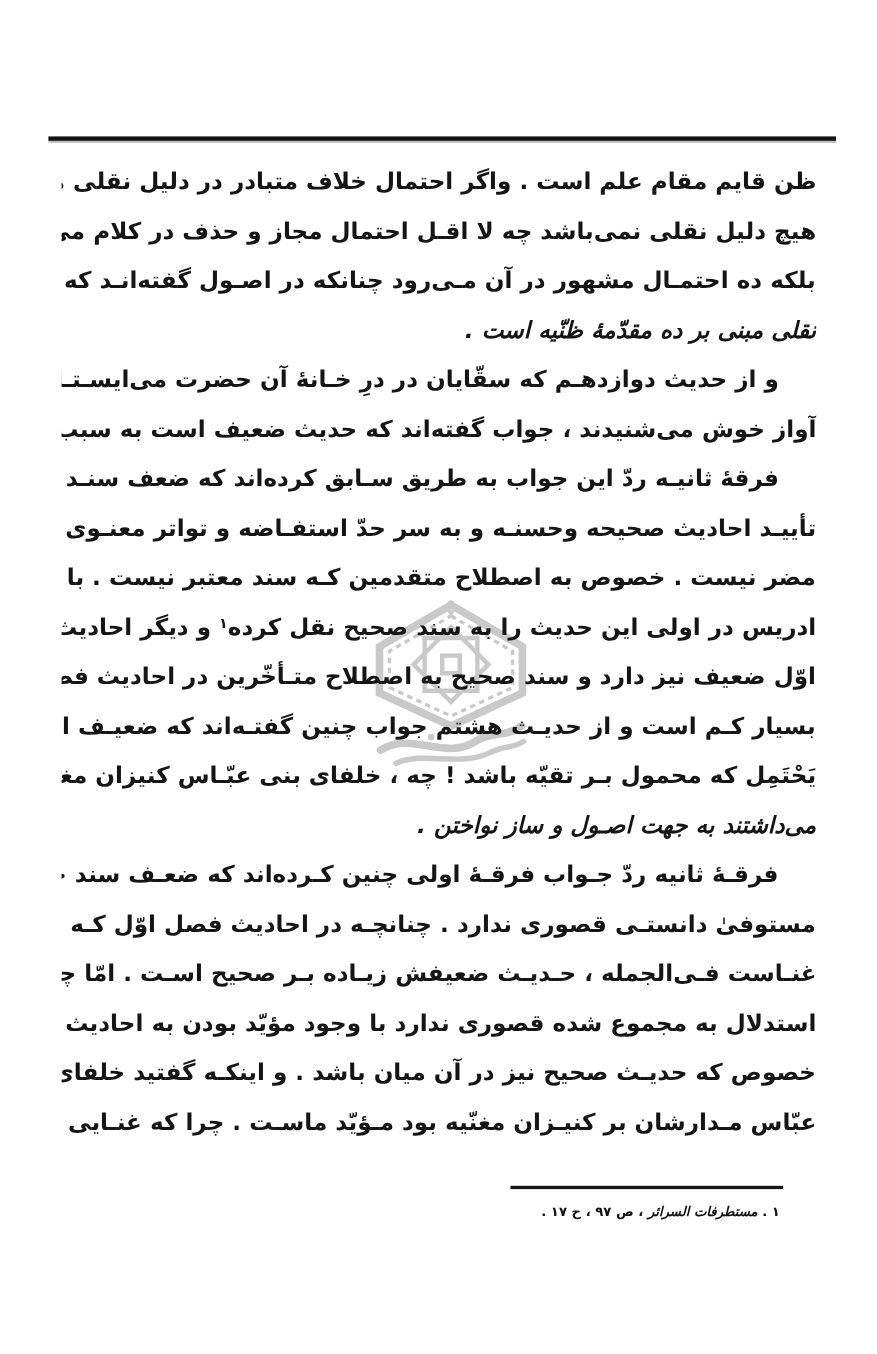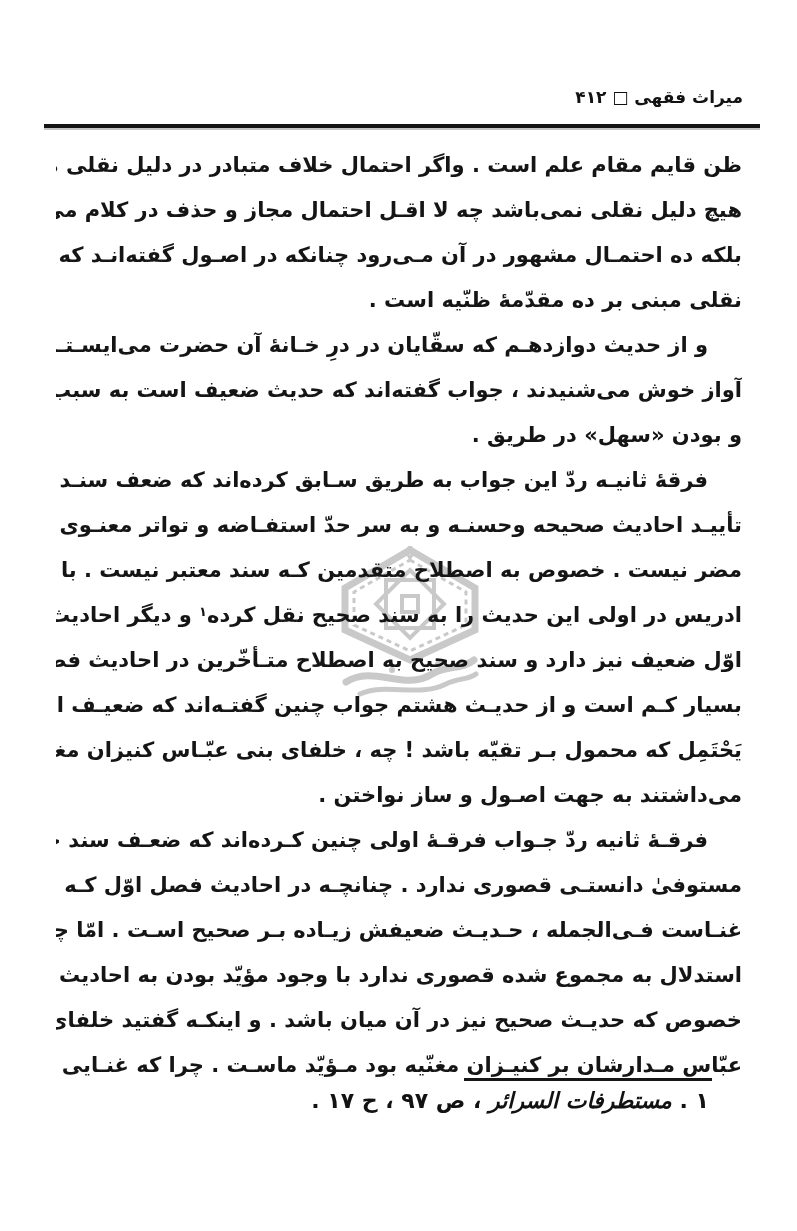--- a/index.html
+++ b/index.html
@@ -68,7 +68,6 @@
 <div class="page">
 
   <div class="header-row">
-    <span>میراث فقهی □ ۴۱۲</span>
   </div>
   <div class="header-rule"></div>
 

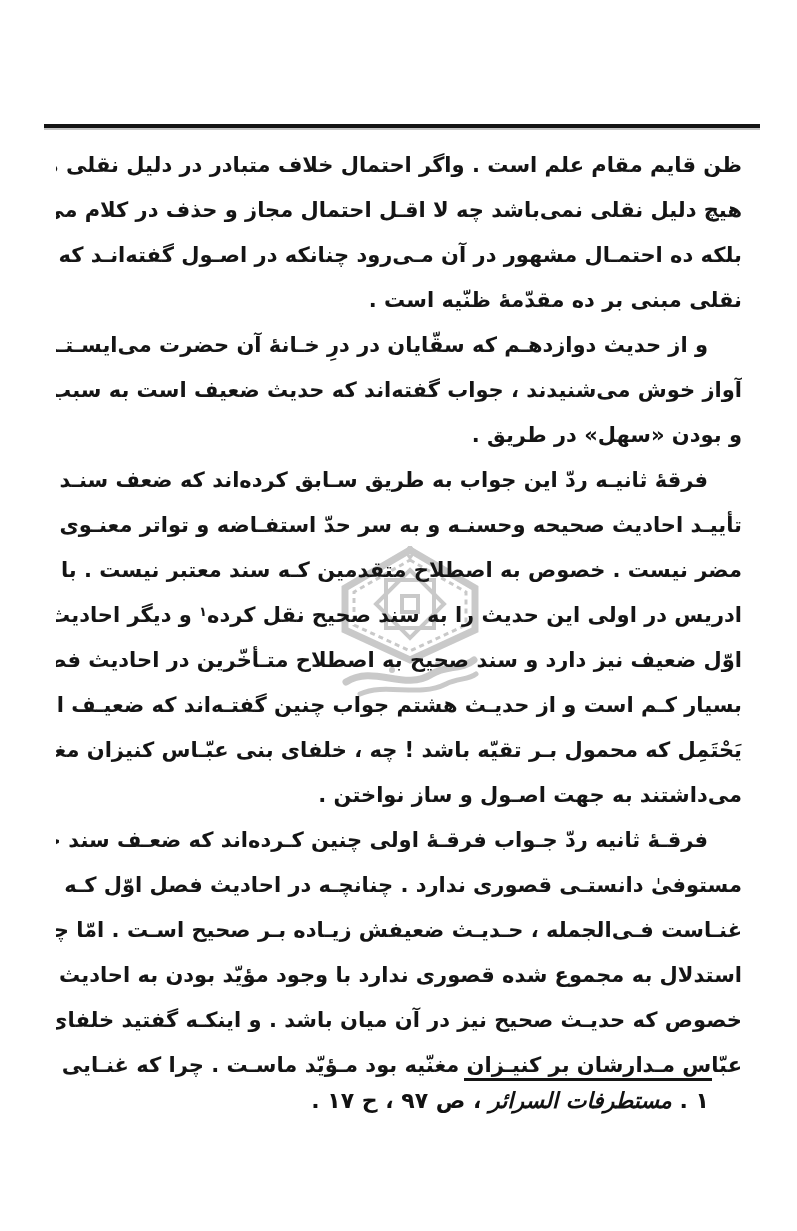--- a/index.html
+++ b/index.html
@@ -42,7 +42,7 @@
     white-space:nowrap;
   }
   .tline.indent{padding-right:34px;}
-  .tline.end{text-align:center;text-align-last:right;}
+  .tline.end{text-align:center;text-align-last:right;font-style:italic;}
   sup.fn-mark{font-size:13px;line-height:0;vertical-align:6px;}
   
   .watermark{

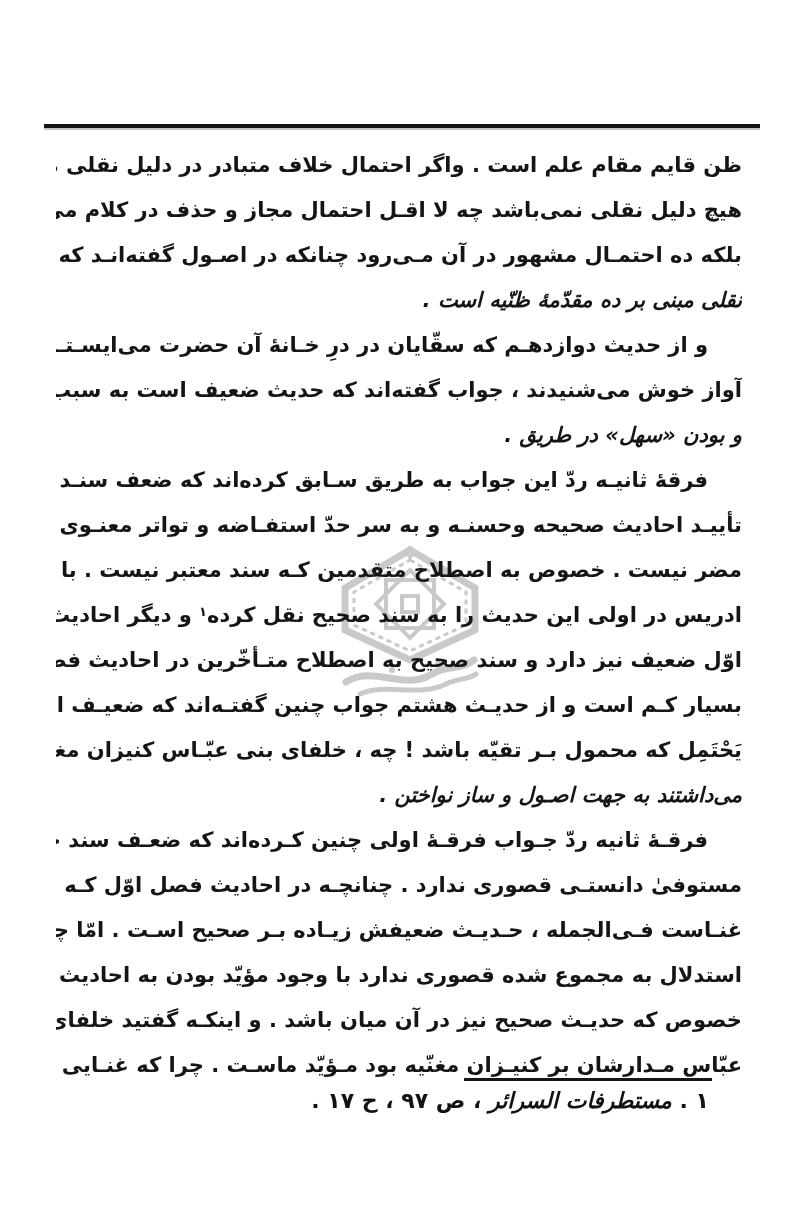--- a/index.html
+++ b/index.html
@@ -95,7 +95,6 @@
     <div class="tline end">نقلی مبنی بر ده مقدّمهٔ ظنّیه است .</div>
     <div class="tline indent">و از حدیث دوازدهـم که سقّایان در درِ خـانهٔ آن حضرت می‌ایسـتـادند و</div>
     <div class="tline">آواز خوش می‌شنیدند ، جواب گفته‌اند که حدیث ضعیف است به سبب ارسال</div>
-    <div class="tline end">و بودن «سهل» در طریق .</div>
     <div class="tline indent">فرقهٔ ثانیـه ردّ این جواب به طریق سـابق کرده‌اند که ضعف سنـد با وجود</div>
     <div class="tline">تأییـد احادیث صحیحه وحسنـه و به سر حدّ استفـاضه و تواتر معنـوی رسیدن</div>
     <div class="tline">مضر نیست . خصوص به اصطلاح متقدمین کـه سند معتبر نیست . با آنکه ابن</div>

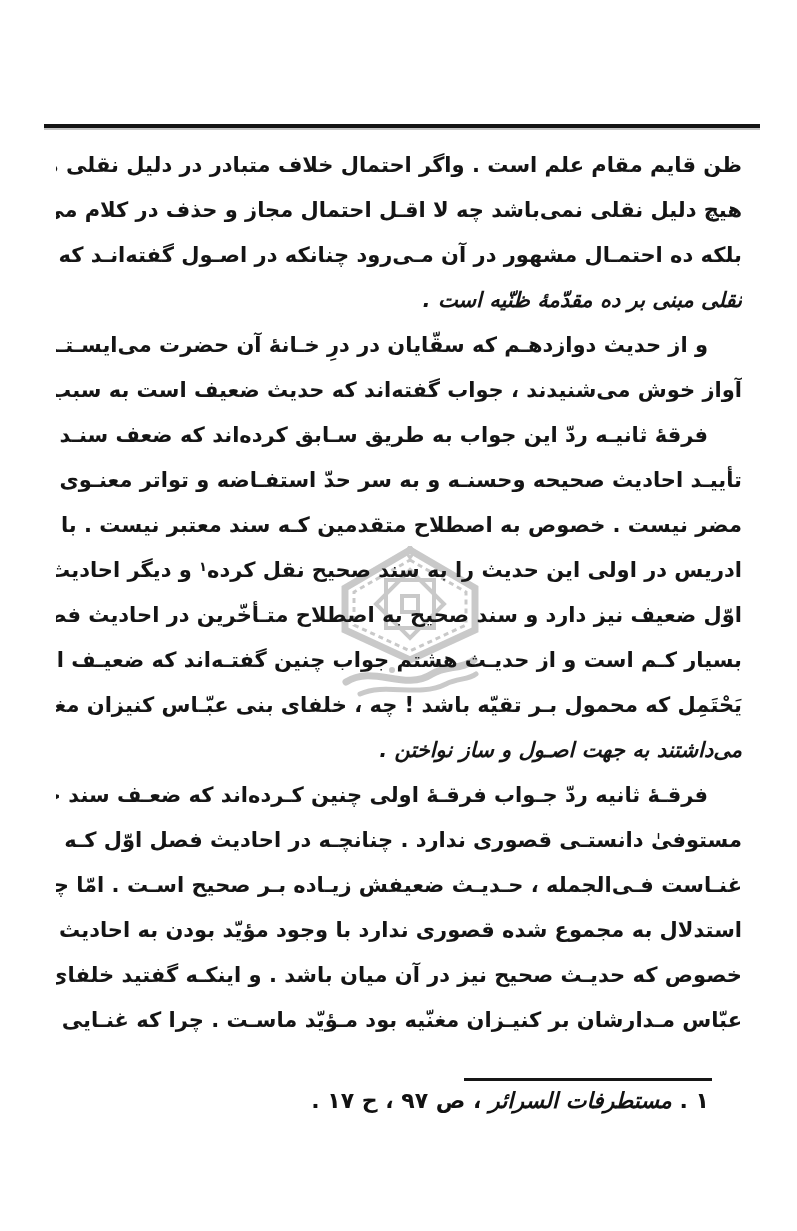--- a/index.html
+++ b/index.html
@@ -57,7 +57,7 @@
   .footnote{
     position:absolute;top:1086px;right:88px;
     direction:rtl;text-align:center;
-    font-weight:bold;font-size:22px;line-height:30px;
+    font-weight:bold;font-size:12px;line-height:30px;
     white-space:nowrap;
   }
   .footnote .book-title{font-style:italic;}

